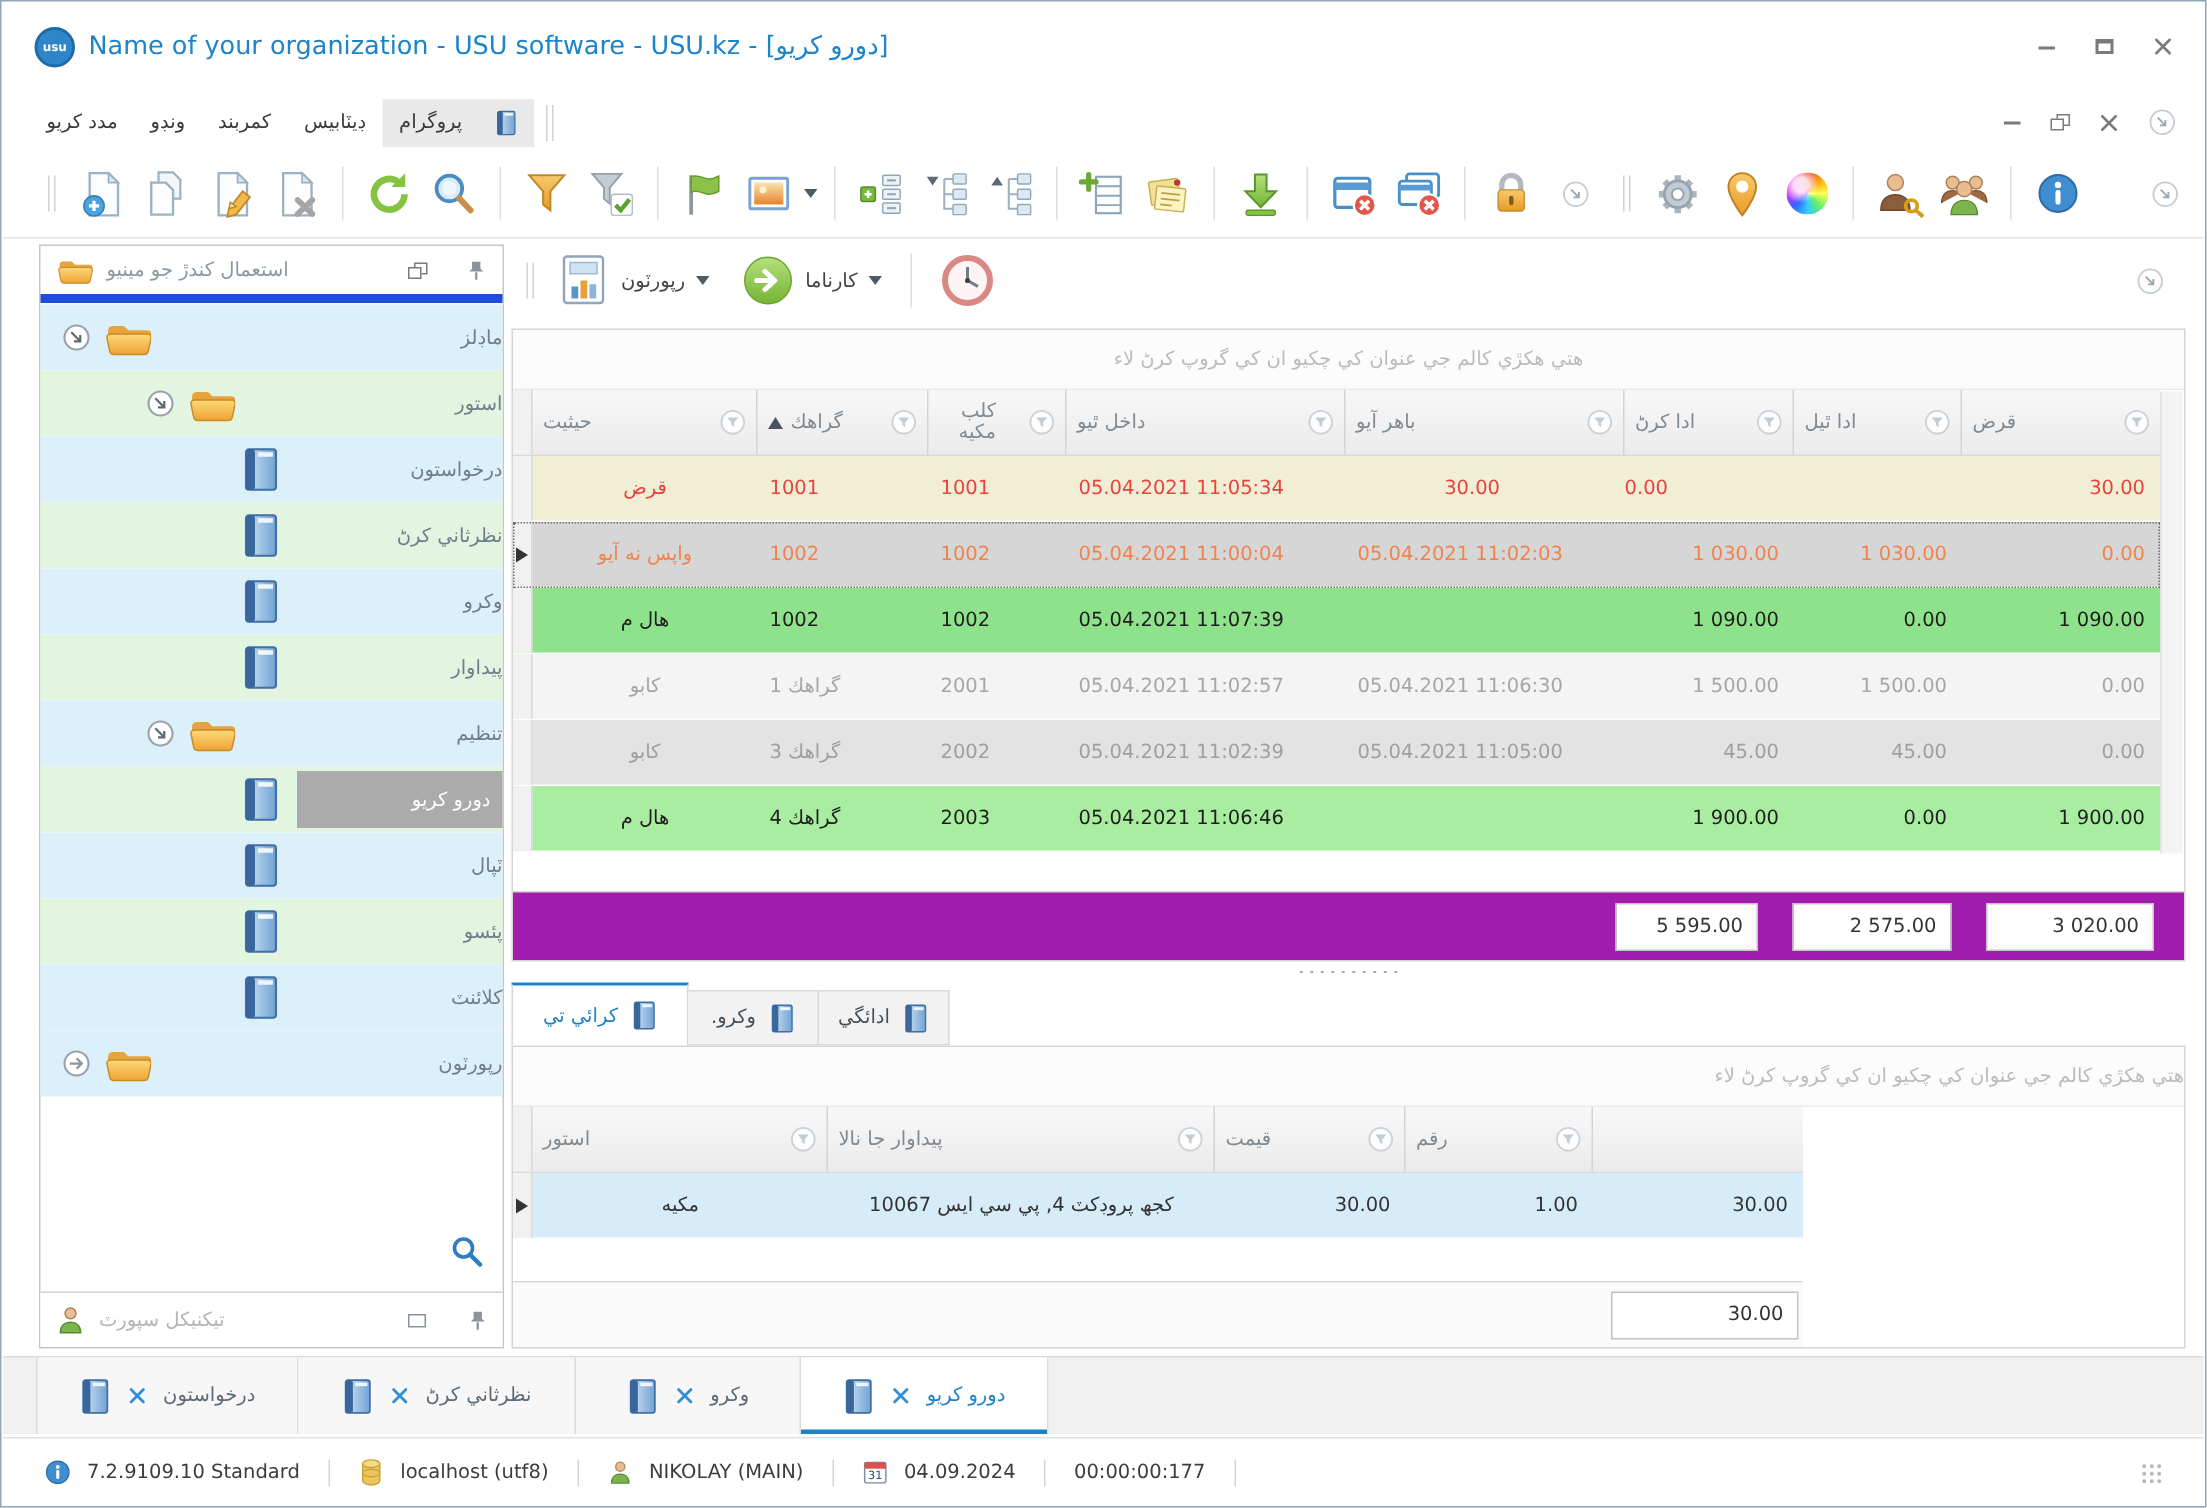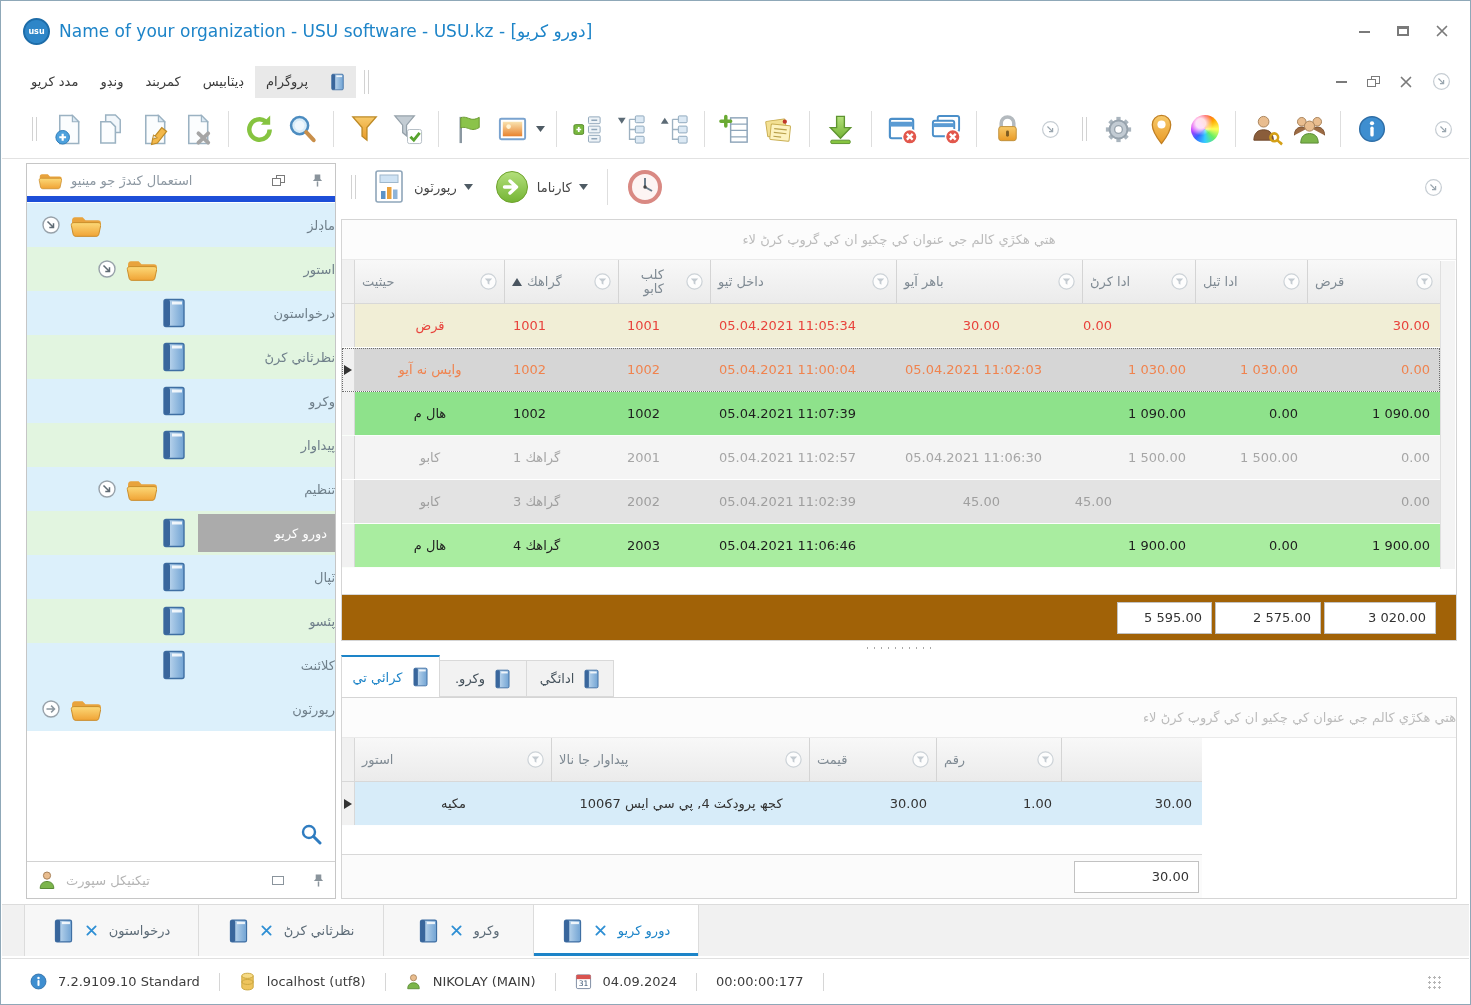--- a/index.html
+++ b/index.html
@@ -762,7 +762,7 @@
             </svg>
         </div>
         <div class="gh gc3">
-          <span class="ghl rtl" style="white-space:normal;width:38px">كلب كابو</span>
+          <span class="ghl rtl" style="white-space:normal;width:38px">كلب مكيه</span>
           <svg class="fun">
               <use href="#i-gfunnel"></use>
             </svg>

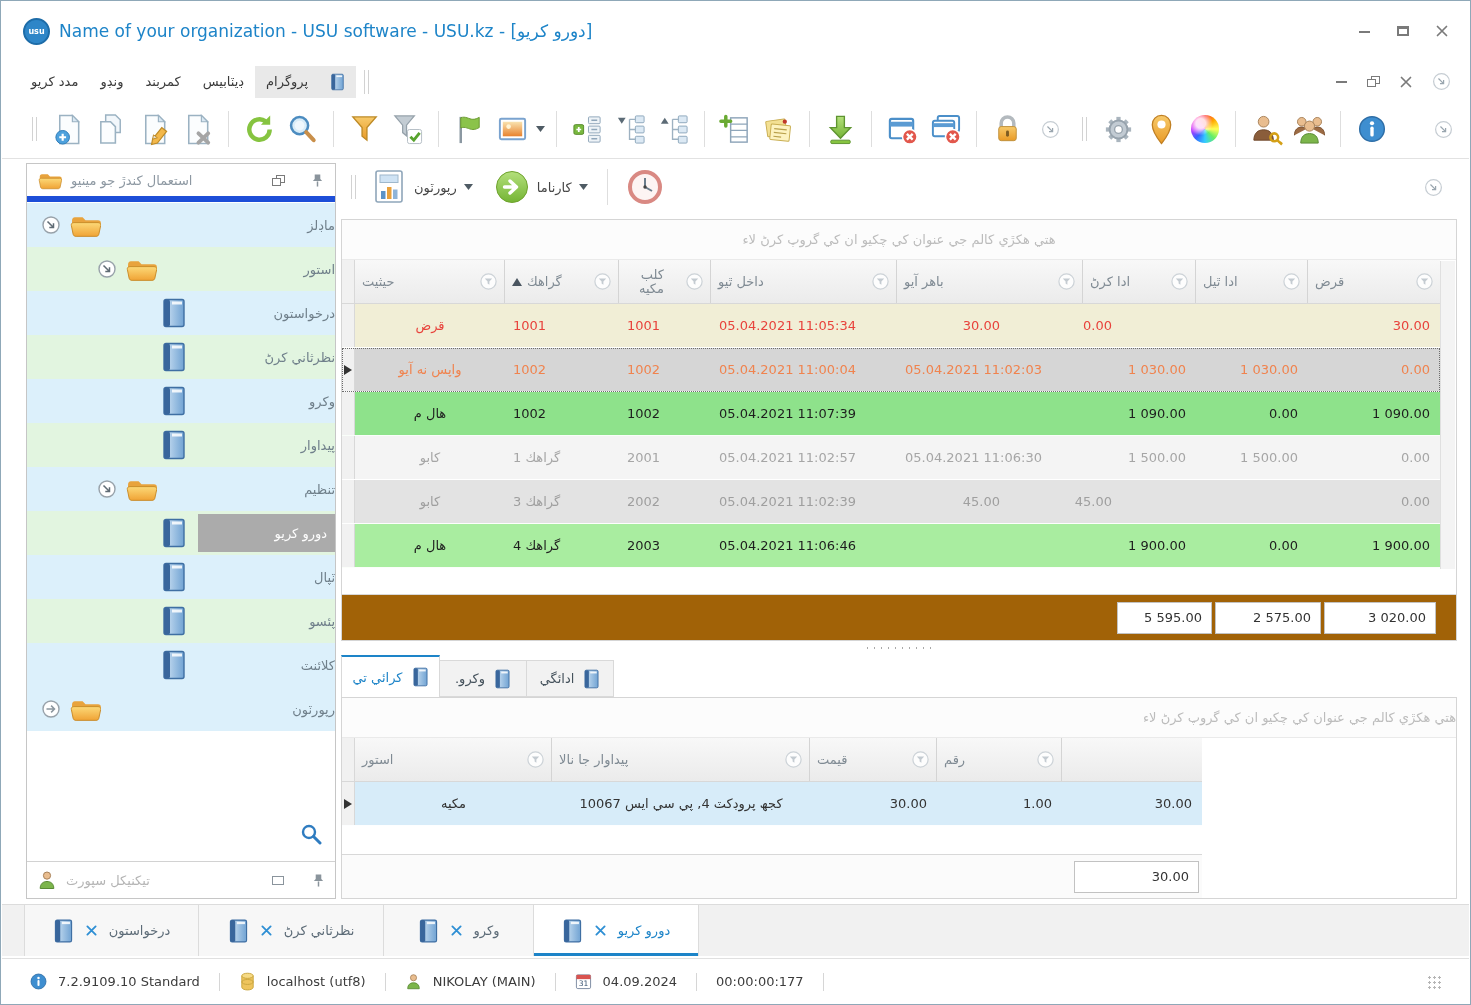--- a/index.html
+++ b/index.html
@@ -922,6 +922,9 @@
         <div class="cell gc4 al">
             <span>05.04.2021 11:02:39</span>
           </div>
+        <div class="cell gc5 al">
+            <span>05.04.2021 11:05:00</span>
+          </div>
         <div class="cell gc6 ar">
             <span>45.00</span>
           </div>

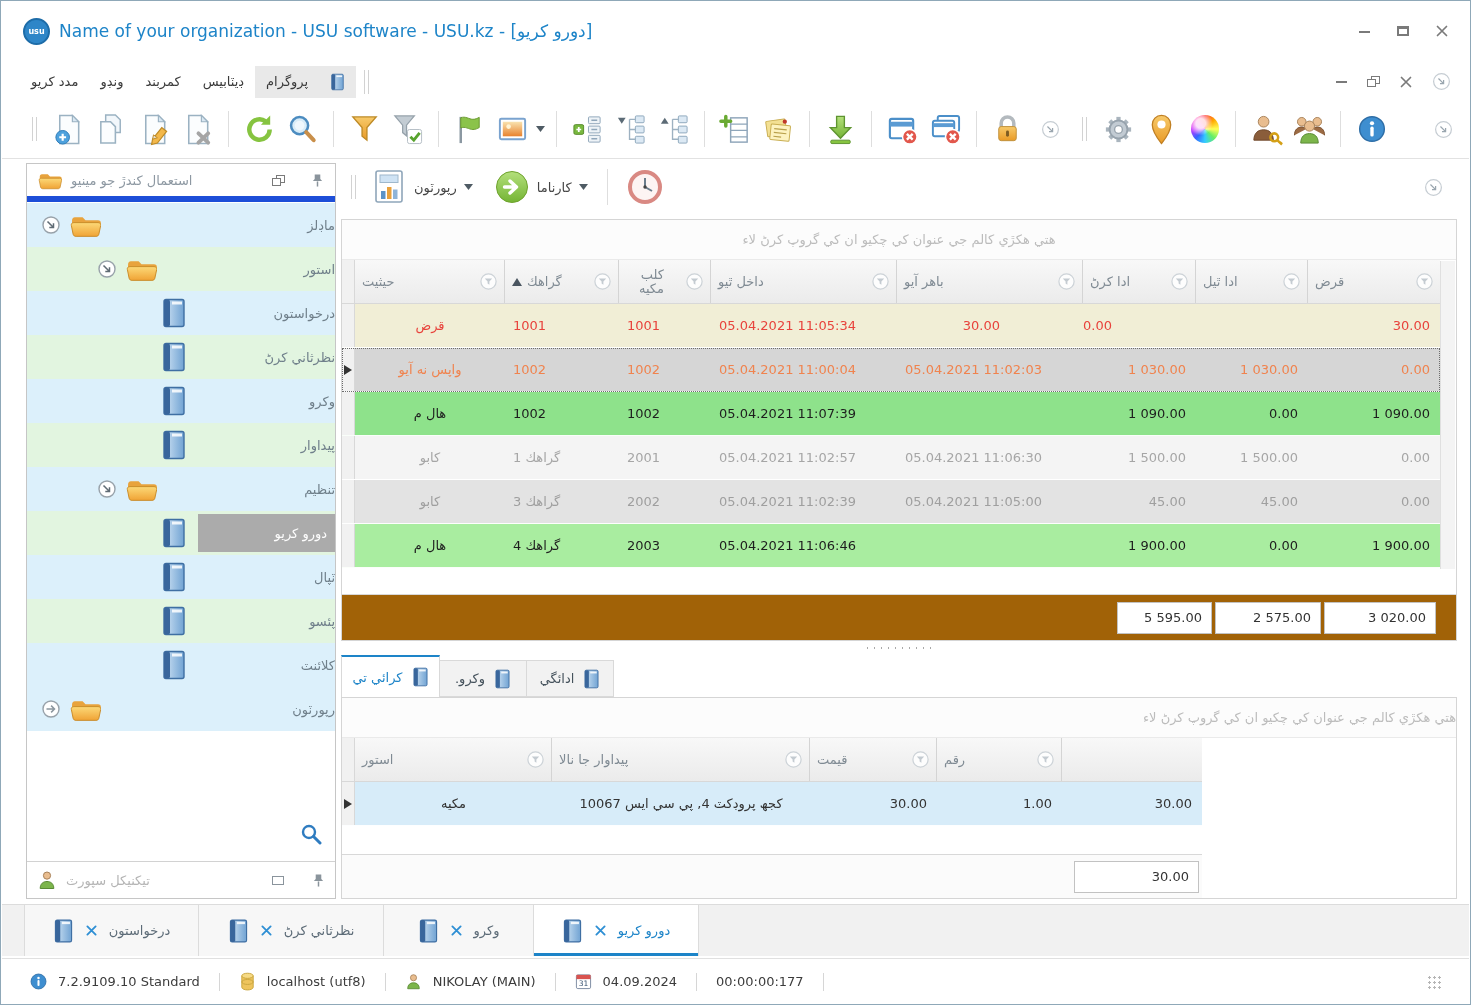--- a/index.html
+++ b/index.html
@@ -109,7 +109,7 @@
   .vscroll{position:absolute;right:1px;top:41px;width:15px;height:308px;background:#f4f4f4;
     border-left:1px solid #e0e0e0}
   .gsum{position:absolute;left:0;right:0;bottom:0;height:46px;border-top:1px solid #d8d8d8;
-    background:#a16207;display:flex;align-items:center;justify-content:flex-end;gap:3px;padding-right:20px}
+    background:#a21caf;display:flex;align-items:center;justify-content:flex-end;gap:23px;padding-right:20px}
   .sbox{height:32px;border:1px solid #c2c2c2;background:#fff;display:flex;align-items:center;
     justify-content:flex-end;padding:0 9px;font-size:13px;color:#333}
   .w1{width:95px}.w2{width:106px}.w3{width:112px}

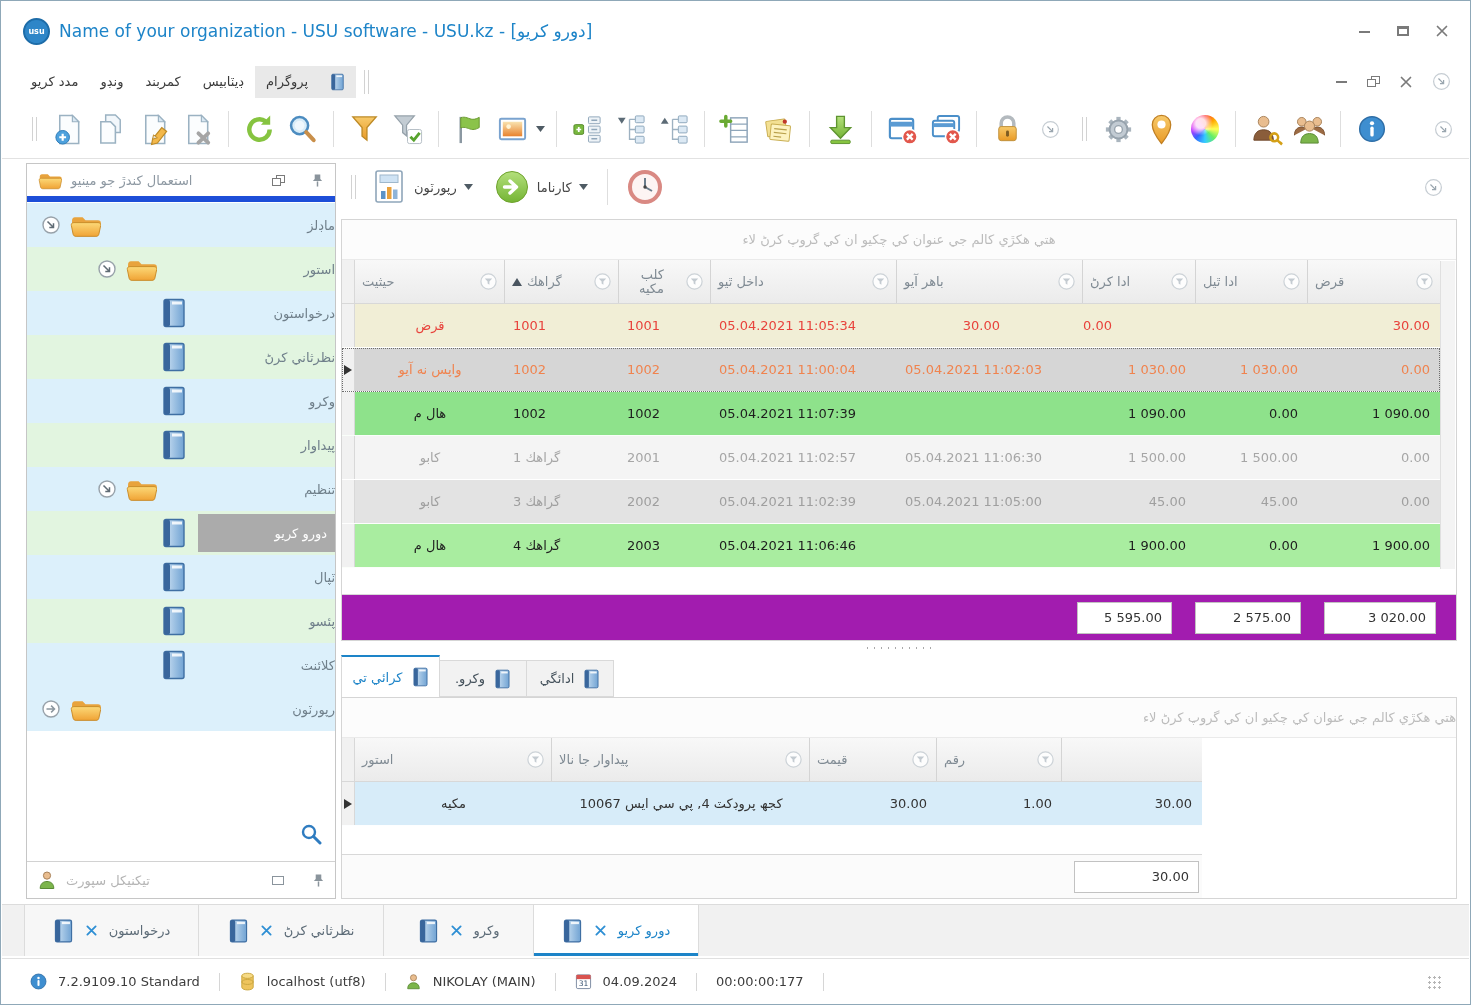--- a/index.html
+++ b/index.html
@@ -127,7 +127,7 @@
   .dtab.active{margin-top:0;background:#fff;color:var(--accent);
     border-top:2px solid var(--accent);border-bottom:none}
   .dtab svg{width:17px;height:20px}
-  .dw1{width:99px}.dw2{width:87px}.dw3{width:87px}
+  .dw1{width:118px}.dw2{width:87px}.dw3{width:87px}
 
   
   .grid2{top:534px;height:202px}

